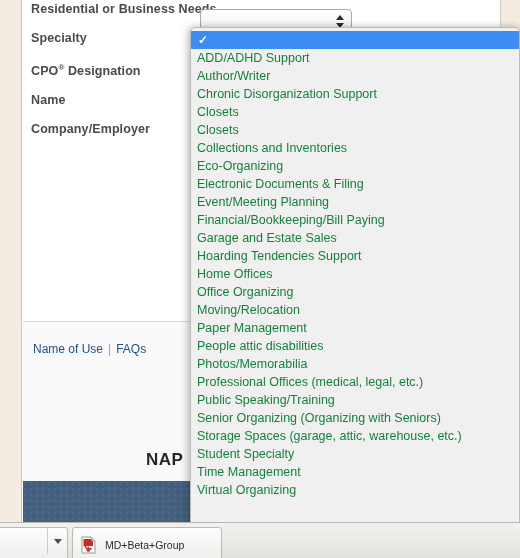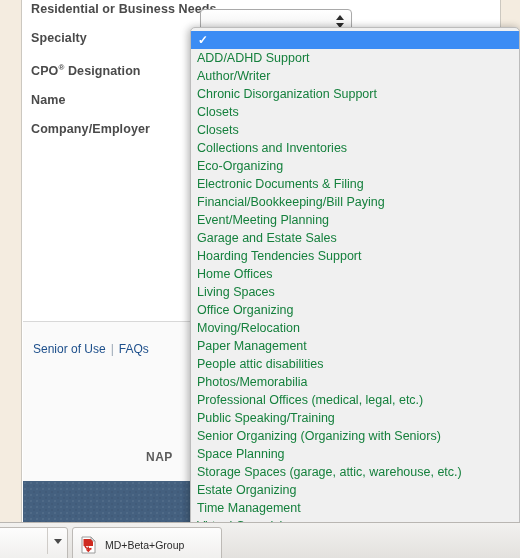--- a/index.html
+++ b/index.html
@@ -294,8 +294,8 @@
       <div class="dd-option">Collections and Inventories</div>
       <div class="dd-option">Eco-Organizing</div>
       <div class="dd-option">Electronic Documents &amp; Filing</div>
+      <div class="dd-option">Event/Meeting Planning</div>
       <div class="dd-option">Financial/Bookkeeping/Bill Paying</div>
-      <div class="dd-option">Event/Meeting Planning</div>
       <div class="dd-option">Garage and Estate Sales</div>
       <div class="dd-option">Hoarding Tendencies Support</div>
       <div class="dd-option">Home Offices</div>

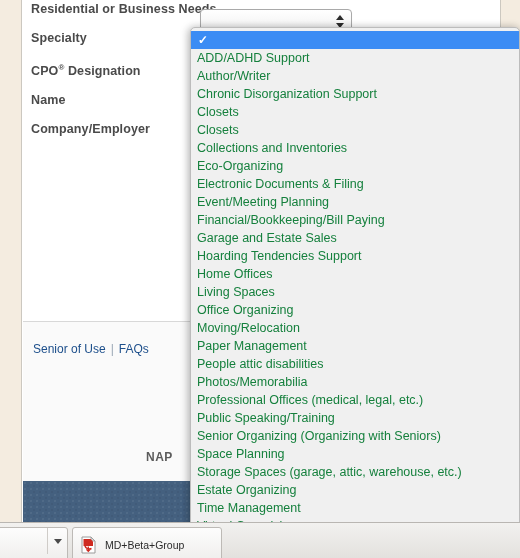--- a/index.html
+++ b/index.html
@@ -299,7 +299,6 @@
       <div class="dd-option">Garage and Estate Sales</div>
       <div class="dd-option">Hoarding Tendencies Support</div>
       <div class="dd-option">Home Offices</div>
-      <div class="dd-option">Living Spaces</div>
       <div class="dd-option">Office Organizing</div>
       <div class="dd-option">Moving/Relocation</div>
       <div class="dd-option">Paper Management</div>

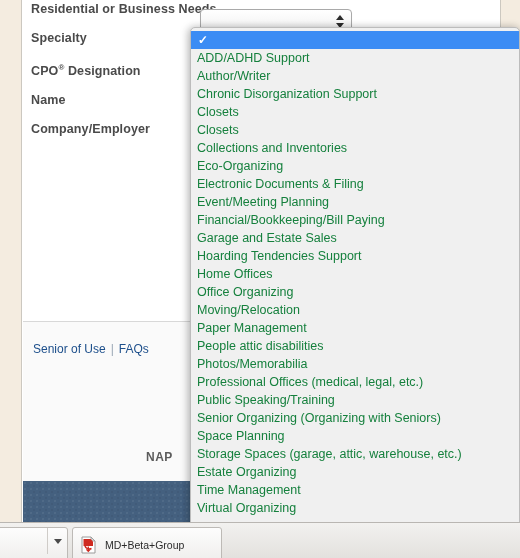--- a/index.html
+++ b/index.html
@@ -268,7 +268,7 @@
 
     <div class="footer-strip">
       <div class="footer-links">
-        <a href="#">Senior of Use</a><span class="footer-sep">|</span><a href="#">FAQs</a>
+        <a href="#">Name of Use</a><span class="footer-sep">|</span><a href="#">FAQs</a>
       </div>
     </div>
 

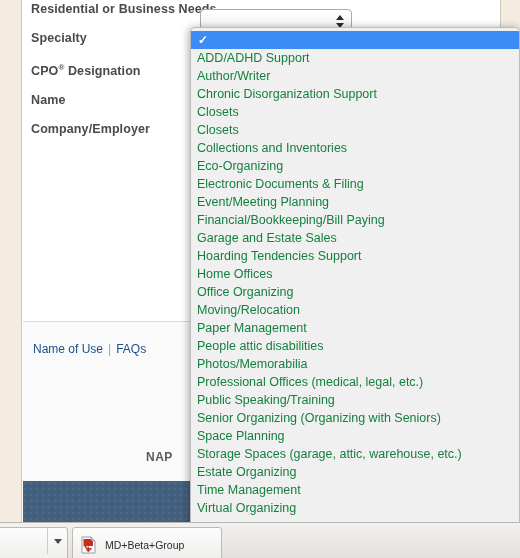--- a/index.html
+++ b/index.html
@@ -307,7 +307,6 @@
       <div class="dd-option">Professional Offices (medical, legal, etc.)</div>
       <div class="dd-option">Public Speaking/Training</div>
       <div class="dd-option">Senior Organizing (Organizing with Seniors)</div>
-      <div class="dd-option">Space Planning</div>
       <div class="dd-option">Storage Spaces (garage, attic, warehouse, etc.)</div>
       <div class="dd-option">Estate Organizing</div>
       <div class="dd-option">Time Management</div>

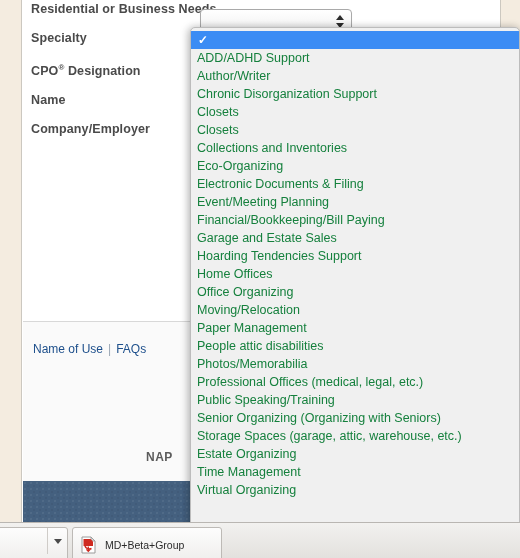--- a/index.html
+++ b/index.html
@@ -93,9 +93,9 @@
   .nap-mark {
     position: absolute;
     left: 146px; top: 450px;
-    font-size: 12px;
+    font-size: 17px;
     font-weight: bold;
-    color: #404040;
+    color: #000000;
     letter-spacing: 0.5px;
     opacity: 0.85;
   }

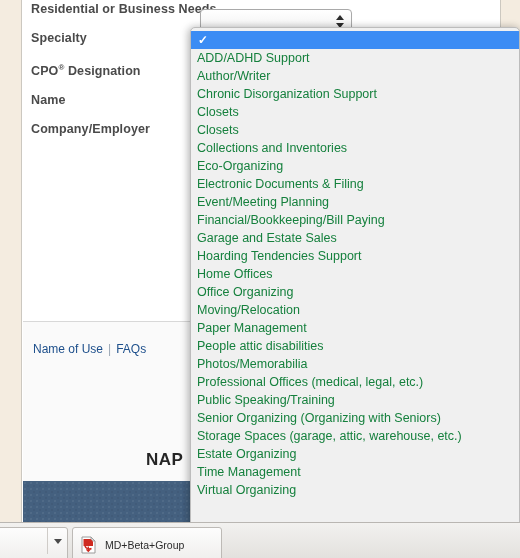--- a/index.html
+++ b/index.html
@@ -308,7 +308,7 @@
       <div class="dd-option">Public Speaking/Training</div>
       <div class="dd-option">Senior Organizing (Organizing with Seniors)</div>
       <div class="dd-option">Storage Spaces (garage, attic, warehouse, etc.)</div>
-      <div class="dd-option">Estate Organizing</div>
+      <div class="dd-option">Student Specialty</div>
       <div class="dd-option">Time Management</div>
       <div class="dd-option">Virtual Organizing</div>
     </div>

